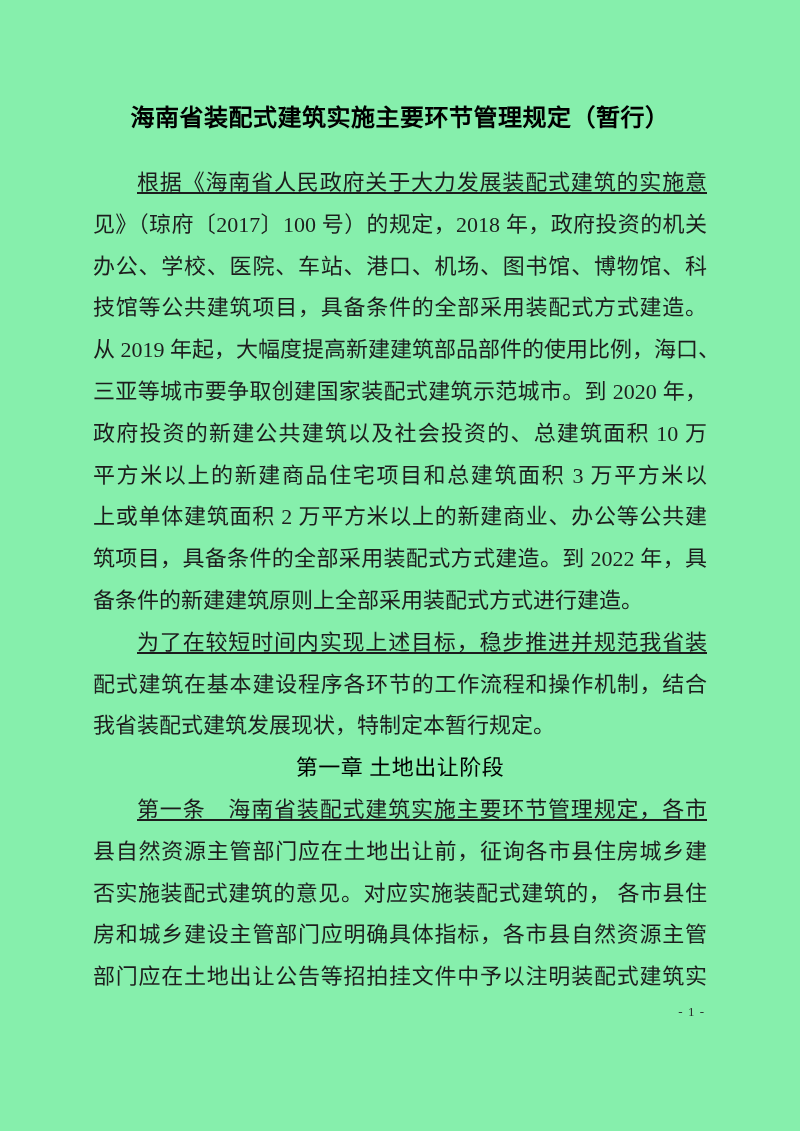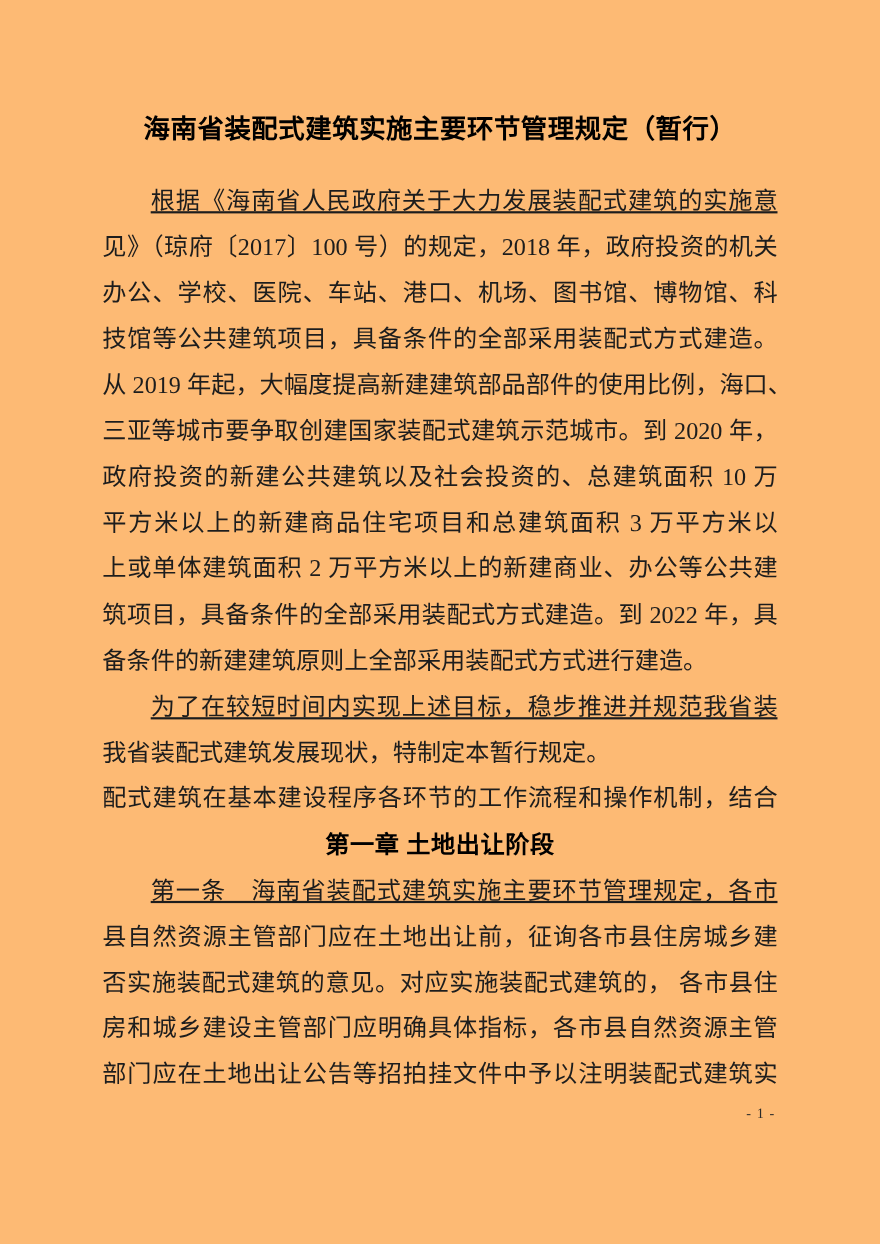--- a/index.html
+++ b/index.html
@@ -12,7 +12,7 @@
     width: 800px;
     height: 1131px;
     margin: 0 auto;
-    background: #fdba74;
+    background: #86efac;
     box-sizing: border-box;
     padding: 96px 93px 0 93px;
     font-family: "Liberation Serif", "DejaVu Serif", serif;

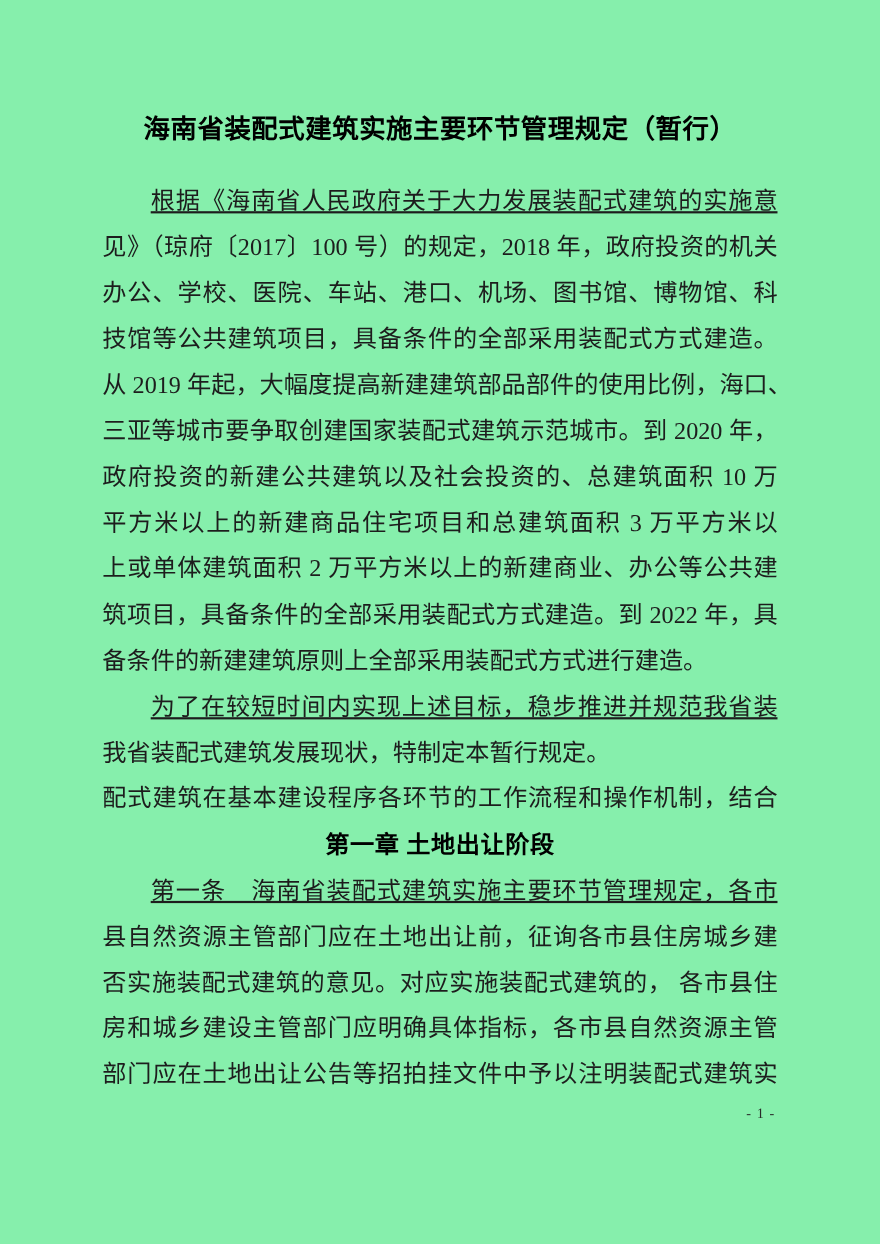--- a/index.html
+++ b/index.html
@@ -86,8 +86,8 @@
 
   <div>
     <div class="line indent">为了在较短时间内实现上述目标，稳步推进并规范我省装</div>
+    <div class="line">配式建筑在基本建设程序各环节的工作流程和操作机制，结合</div>
     <div class="line pend">我省装配式建筑发展现状，特制定本暂行规定。</div>
-    <div class="line">配式建筑在基本建设程序各环节的工作流程和操作机制，结合</div>
   </div>
 
   <div class="line chapter">第一章 土地出让阶段</div>

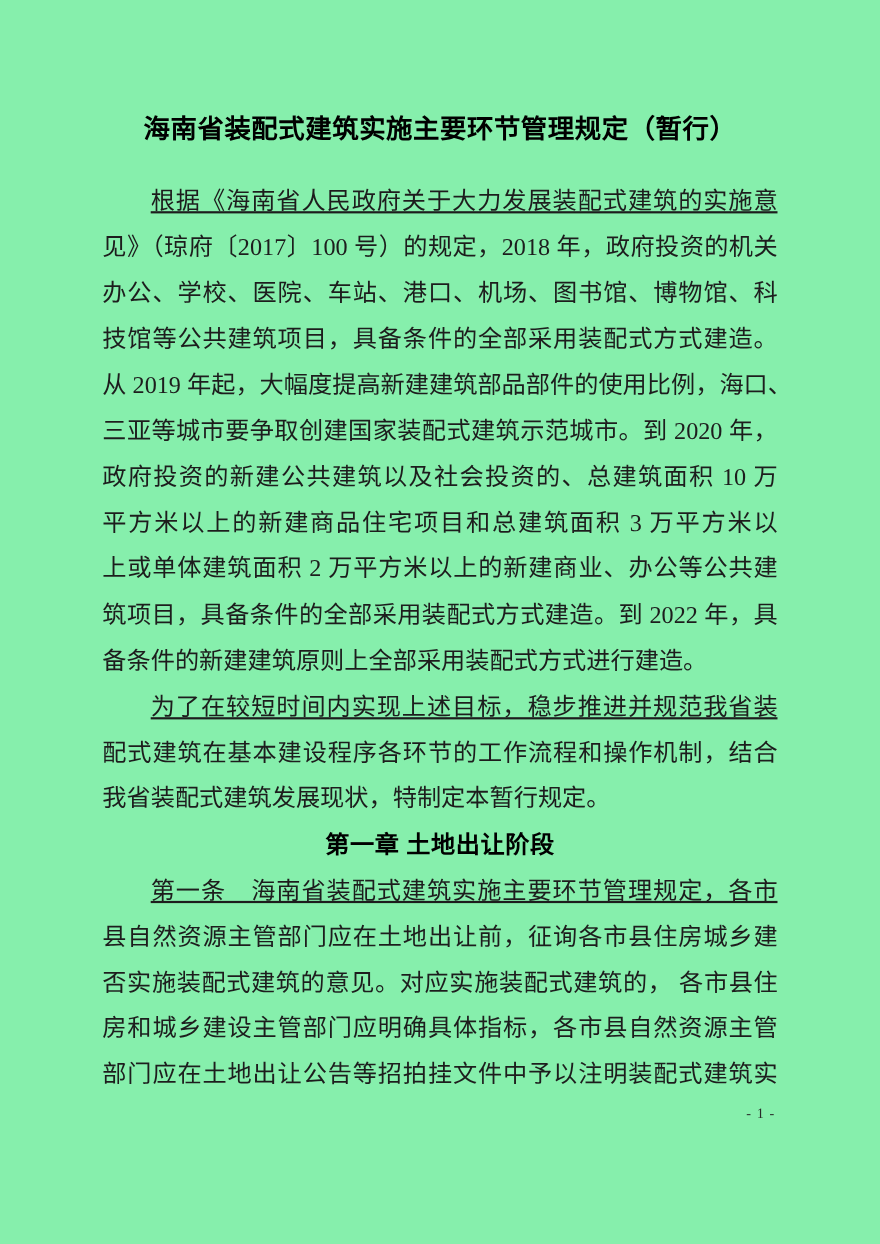--- a/index.html
+++ b/index.html
@@ -47,7 +47,7 @@
     text-align-last: left;
   }
   .line.chapter {
-    font-weight: bold;
+    font-weight: normal;
     color: #000000;
     text-align: left;
     text-align-last: center;

